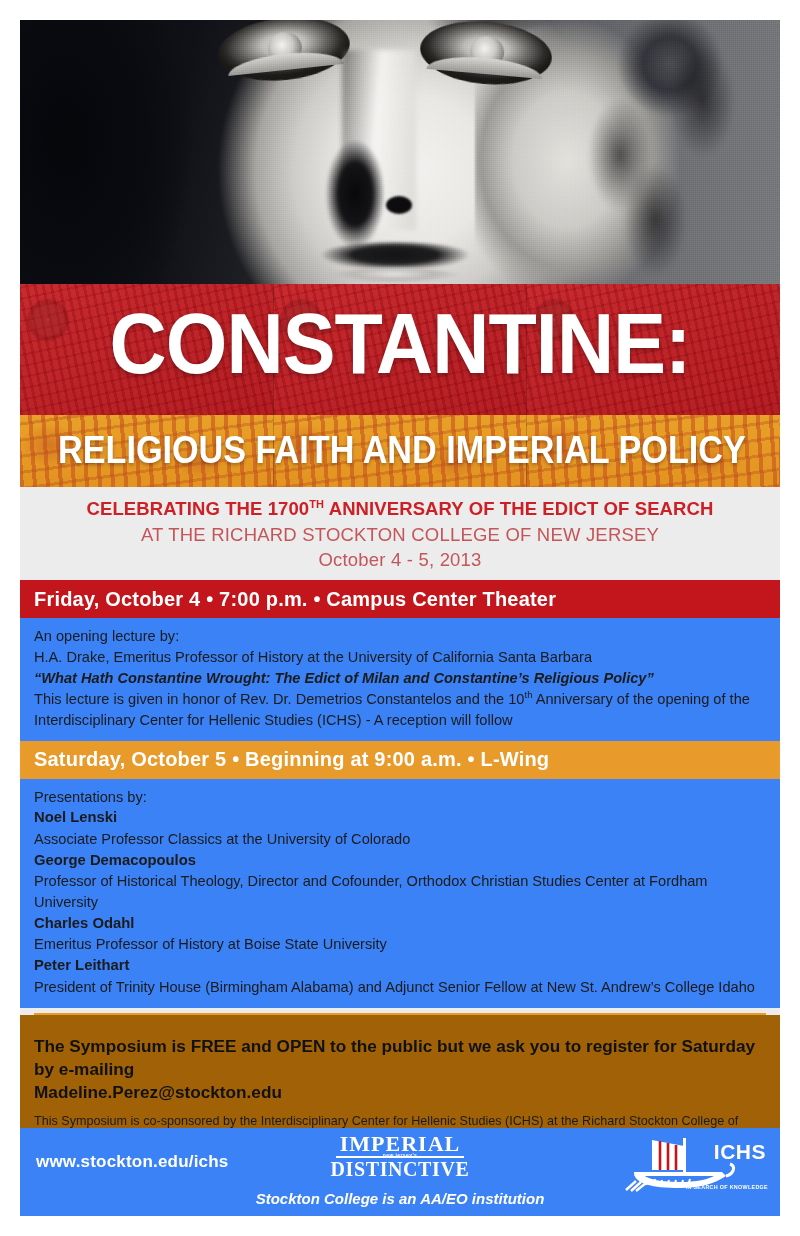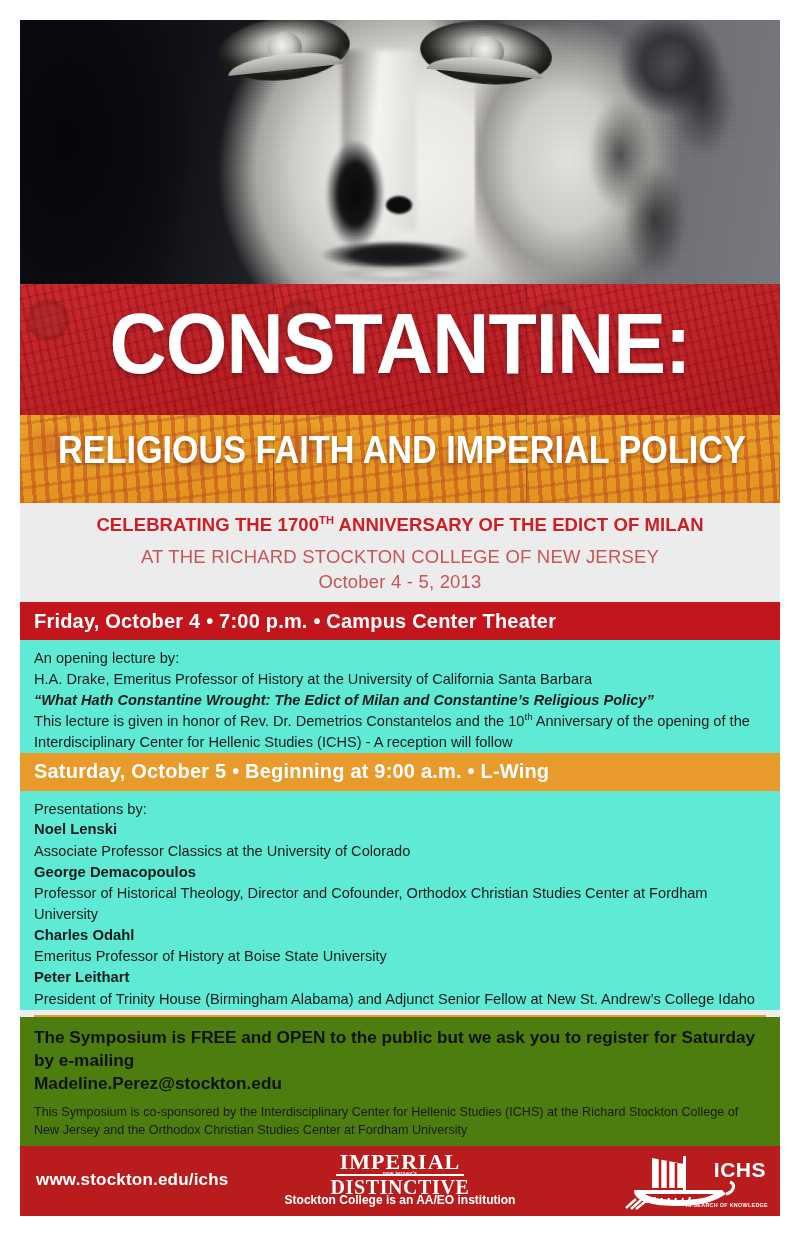--- a/index.html
+++ b/index.html
@@ -172,7 +172,7 @@
   .band-gold {
     position: relative;
     width: 760px;
-    height: 88px;
+    height: 72px;
     background: #e9a128;
     overflow: hidden;
   }

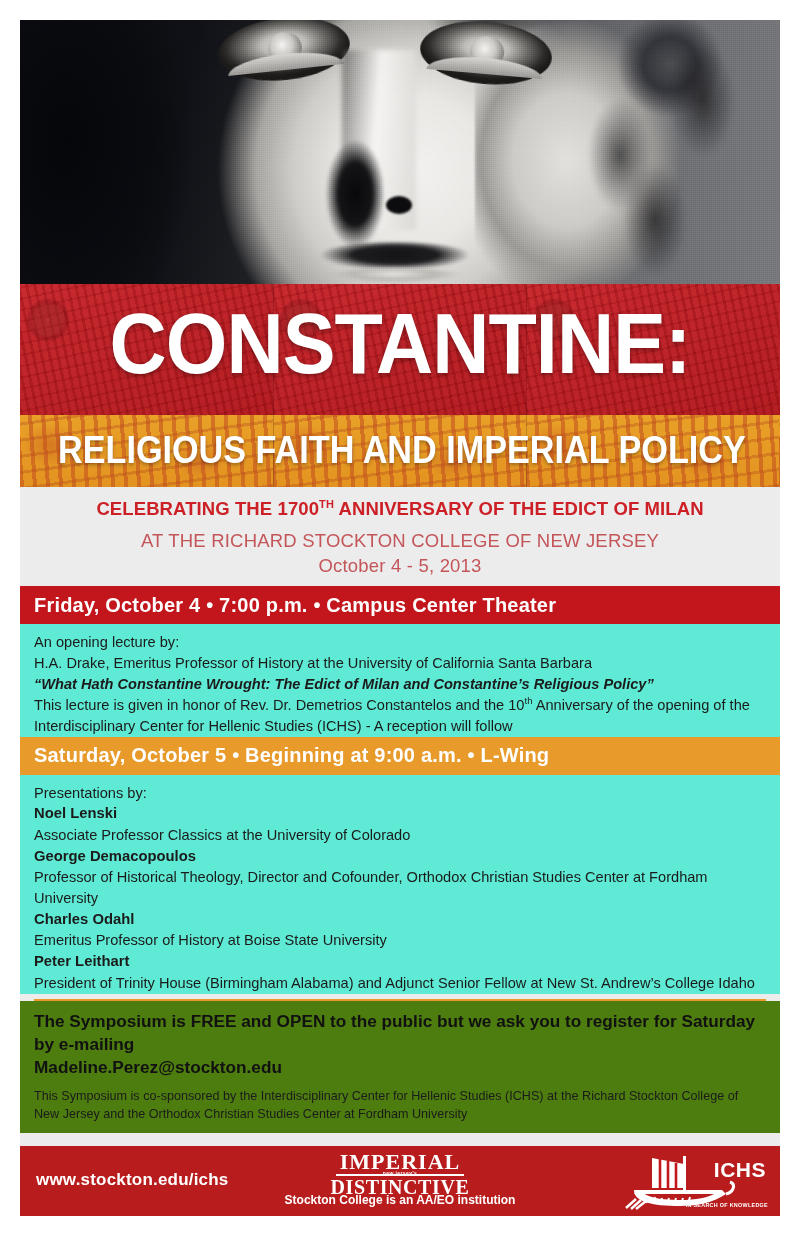--- a/index.html
+++ b/index.html
@@ -463,7 +463,7 @@
   </div>
 
   <div class="subtitle-block">
-    <div class="sub-line1"><span>CELEBRATING THE 1700</span><sup>TH</sup><span> ANNIVERSARY OF THE EDICT OF MILAN</span></div>
+    <div class="sub-line1"><span>CELEBRATING THE 1700</span><sup>TH</sup><span> ANNIVERSARY OF THE EDICT OF SEARCH</span></div>
     <div class="sub-line2">AT THE RICHARD STOCKTON COLLEGE OF NEW JERSEY</div>
     <div class="sub-line3">October 4 - 5, 2013</div>
   </div>

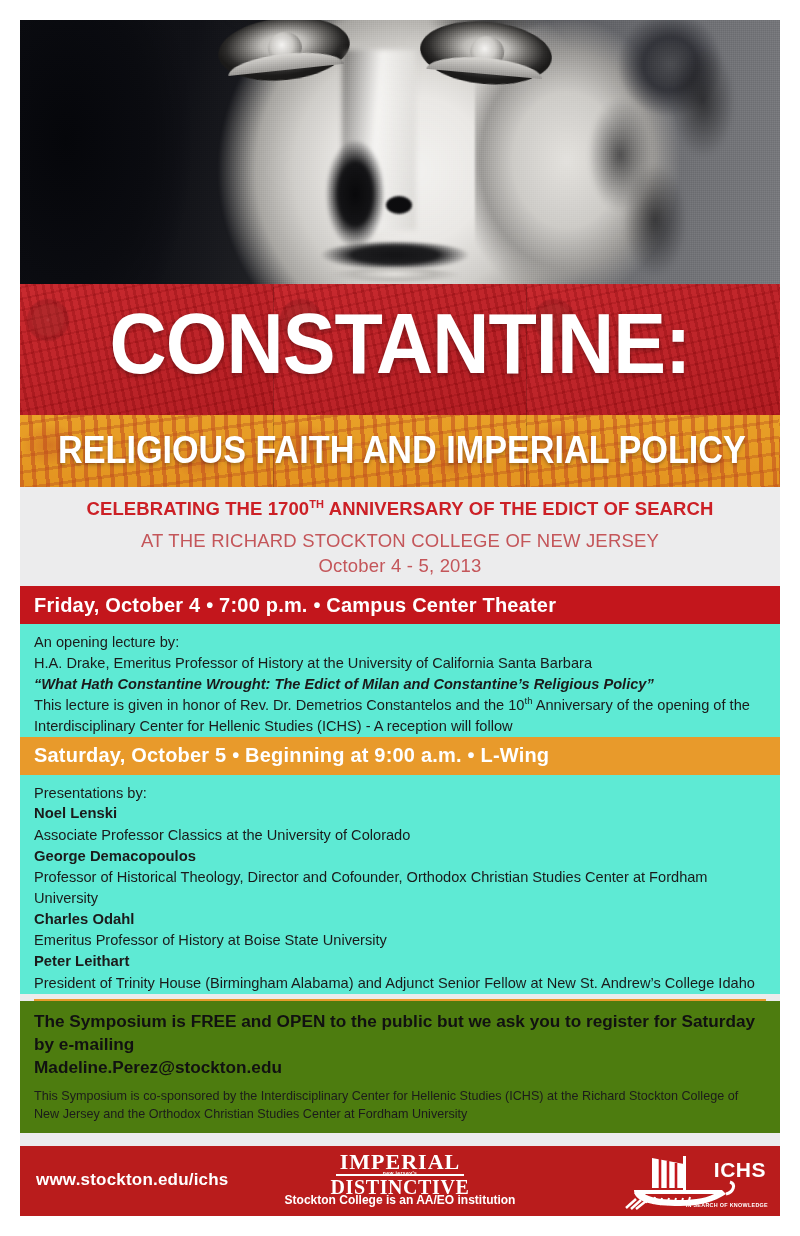--- a/index.html
+++ b/index.html
@@ -258,7 +258,7 @@
     color: #c4565a;
     font-size: 18.5px;
     letter-spacing: 0.2px;
-    margin-top: 10px;
+    margin-top: 4px;
     white-space: nowrap;
   }
   .sub-line3 {

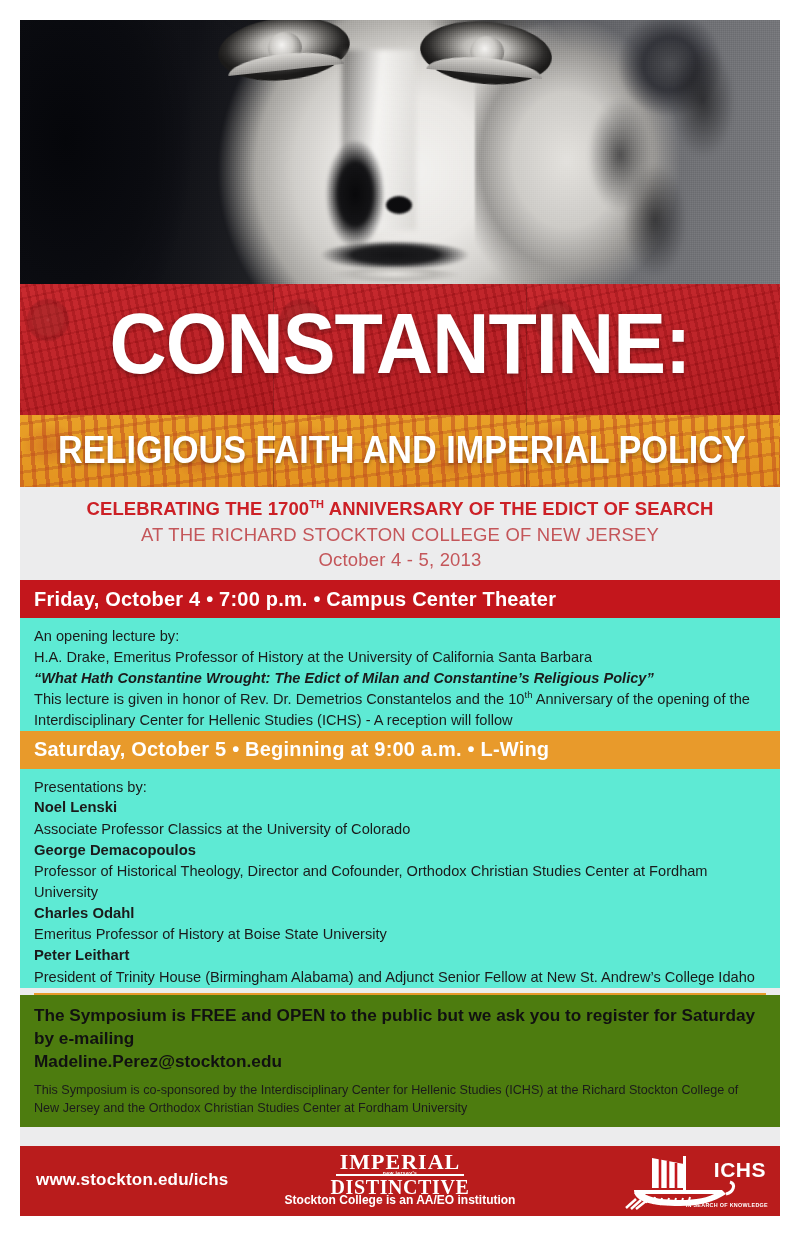--- a/index.html
+++ b/index.html
@@ -285,8 +285,8 @@
   .day-bar.orange { background: #e89a2b; }
 
   .day-body {
-    padding: 8px 14px 0 14px;
-    background: #5eead4;
+    padding: 8px 14px 10px 14px;
+    background: #3b82f6;
     color: #1b1b1b;
   }
   .ln {

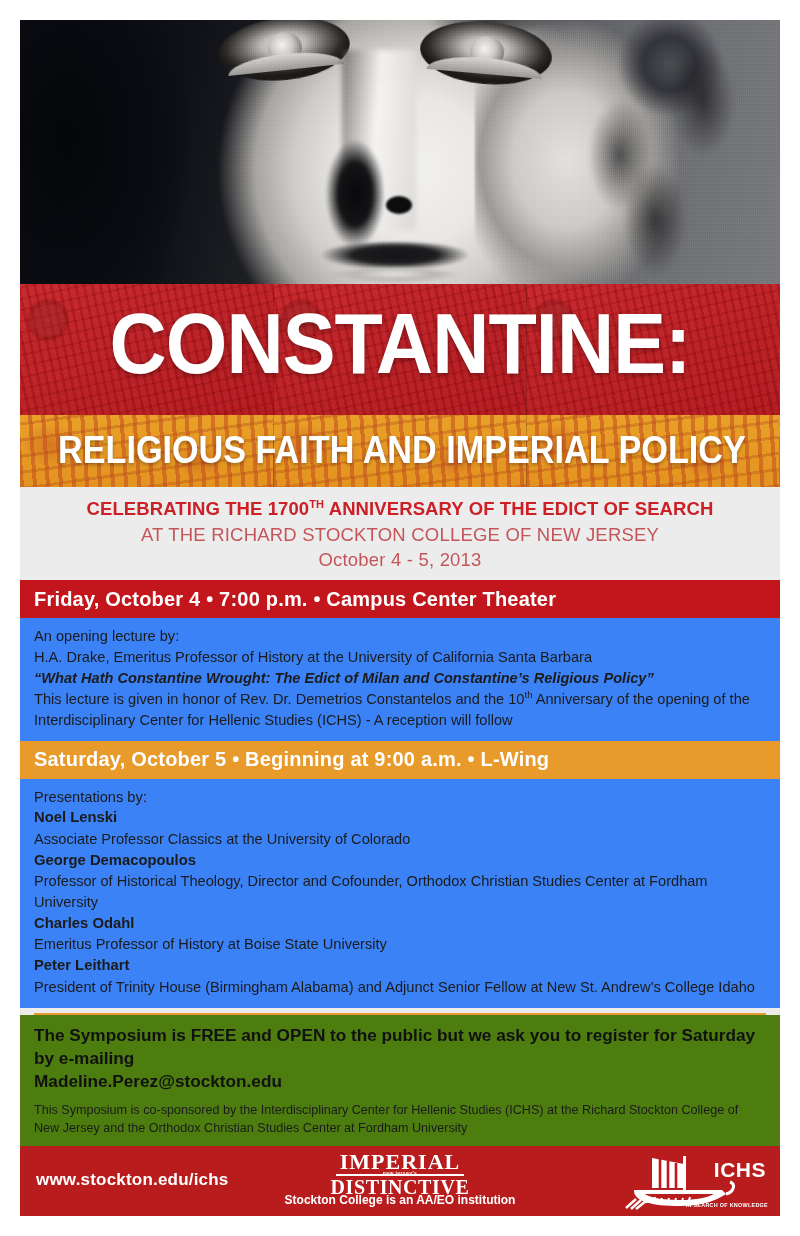--- a/index.html
+++ b/index.html
@@ -314,8 +314,8 @@
     margin: 5px 14px 0 14px;
   }
   .register-block {
-    padding: 9px 14px 10px 14px;
-    background: #4d7c0f;
+    padding: 20px 14px 10px 14px;
+    background: #a16207;
   }
   .register-head {
     font-weight: bold;

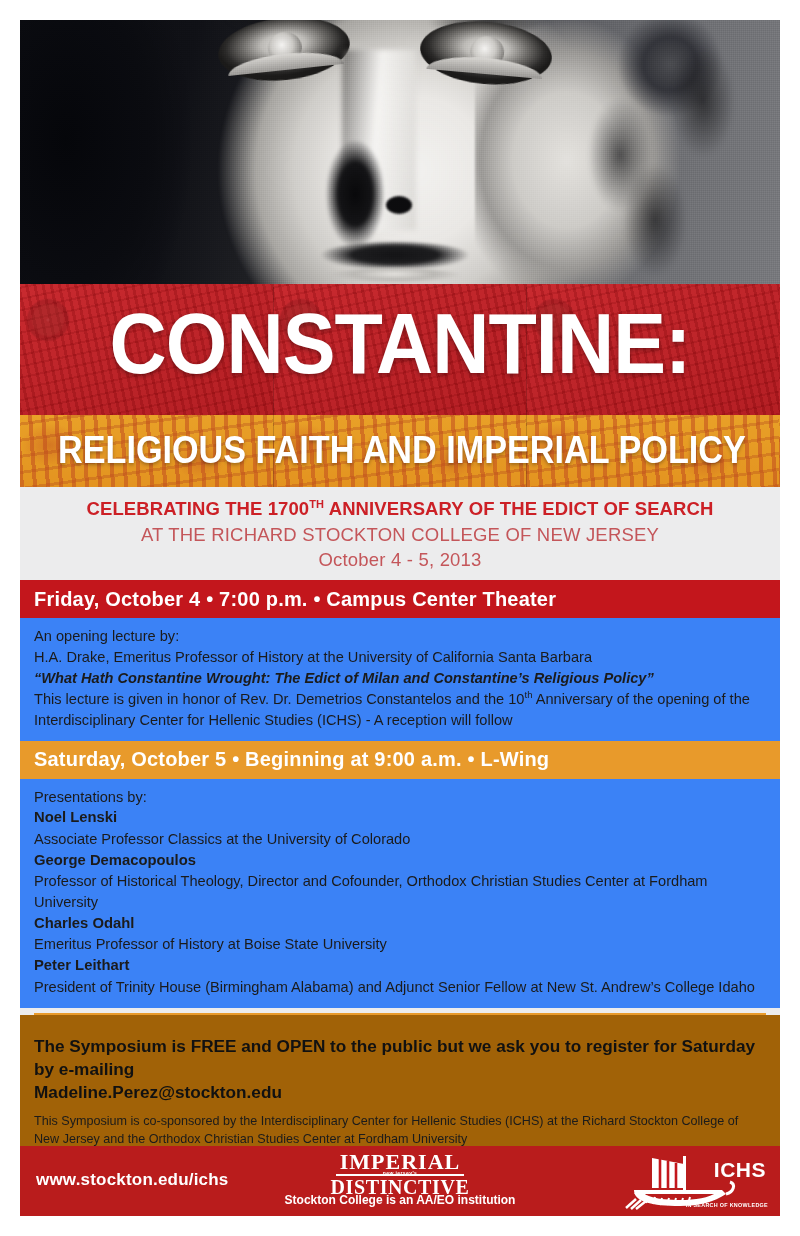--- a/index.html
+++ b/index.html
@@ -335,8 +335,8 @@
     position: absolute;
     left: 0; bottom: 0;
     width: 760px;
-    height: 70px;
-    background: #b91c1c;
+    height: 88px;
+    background: #3b82f6;
   }
   .footer-url {
     position: absolute;

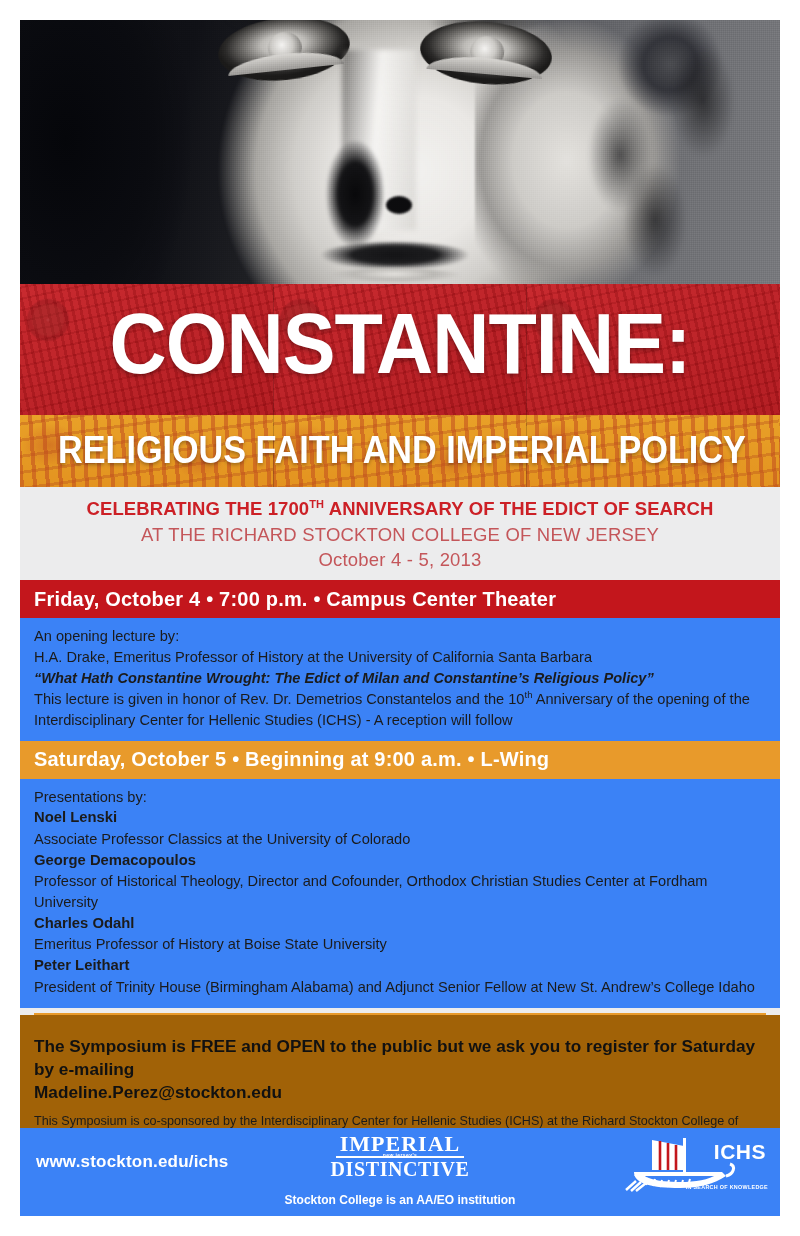--- a/index.html
+++ b/index.html
@@ -392,8 +392,9 @@
     left: 0; right: 0; bottom: 9px;
     text-align: center;
     color: #ffffff;
-    font-weight: bold;
-    font-size: 12px;
+    font-style: italic;
+    font-weight: bold;
+    font-size: 15px;
   }
   .ichs-logo {
     position: absolute;

